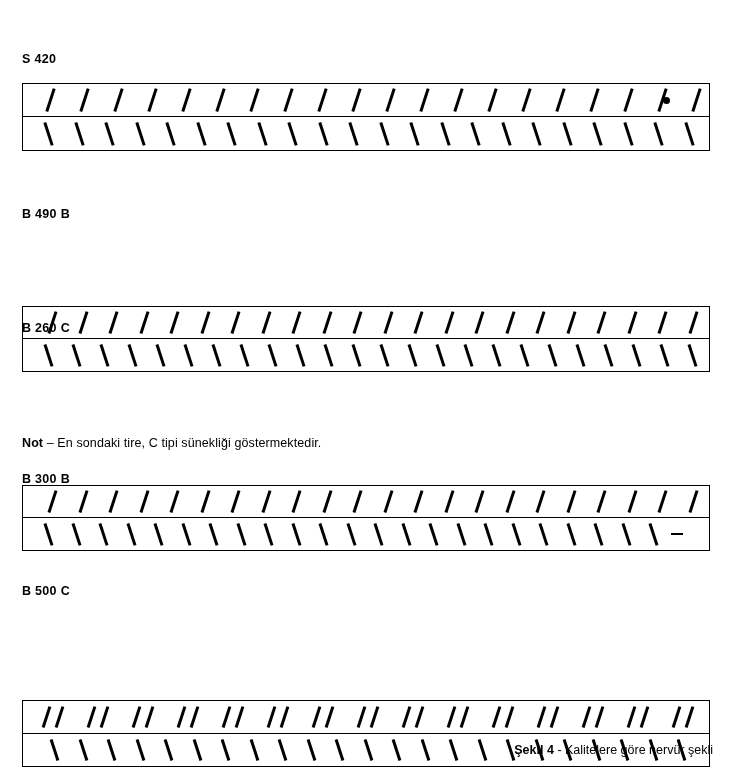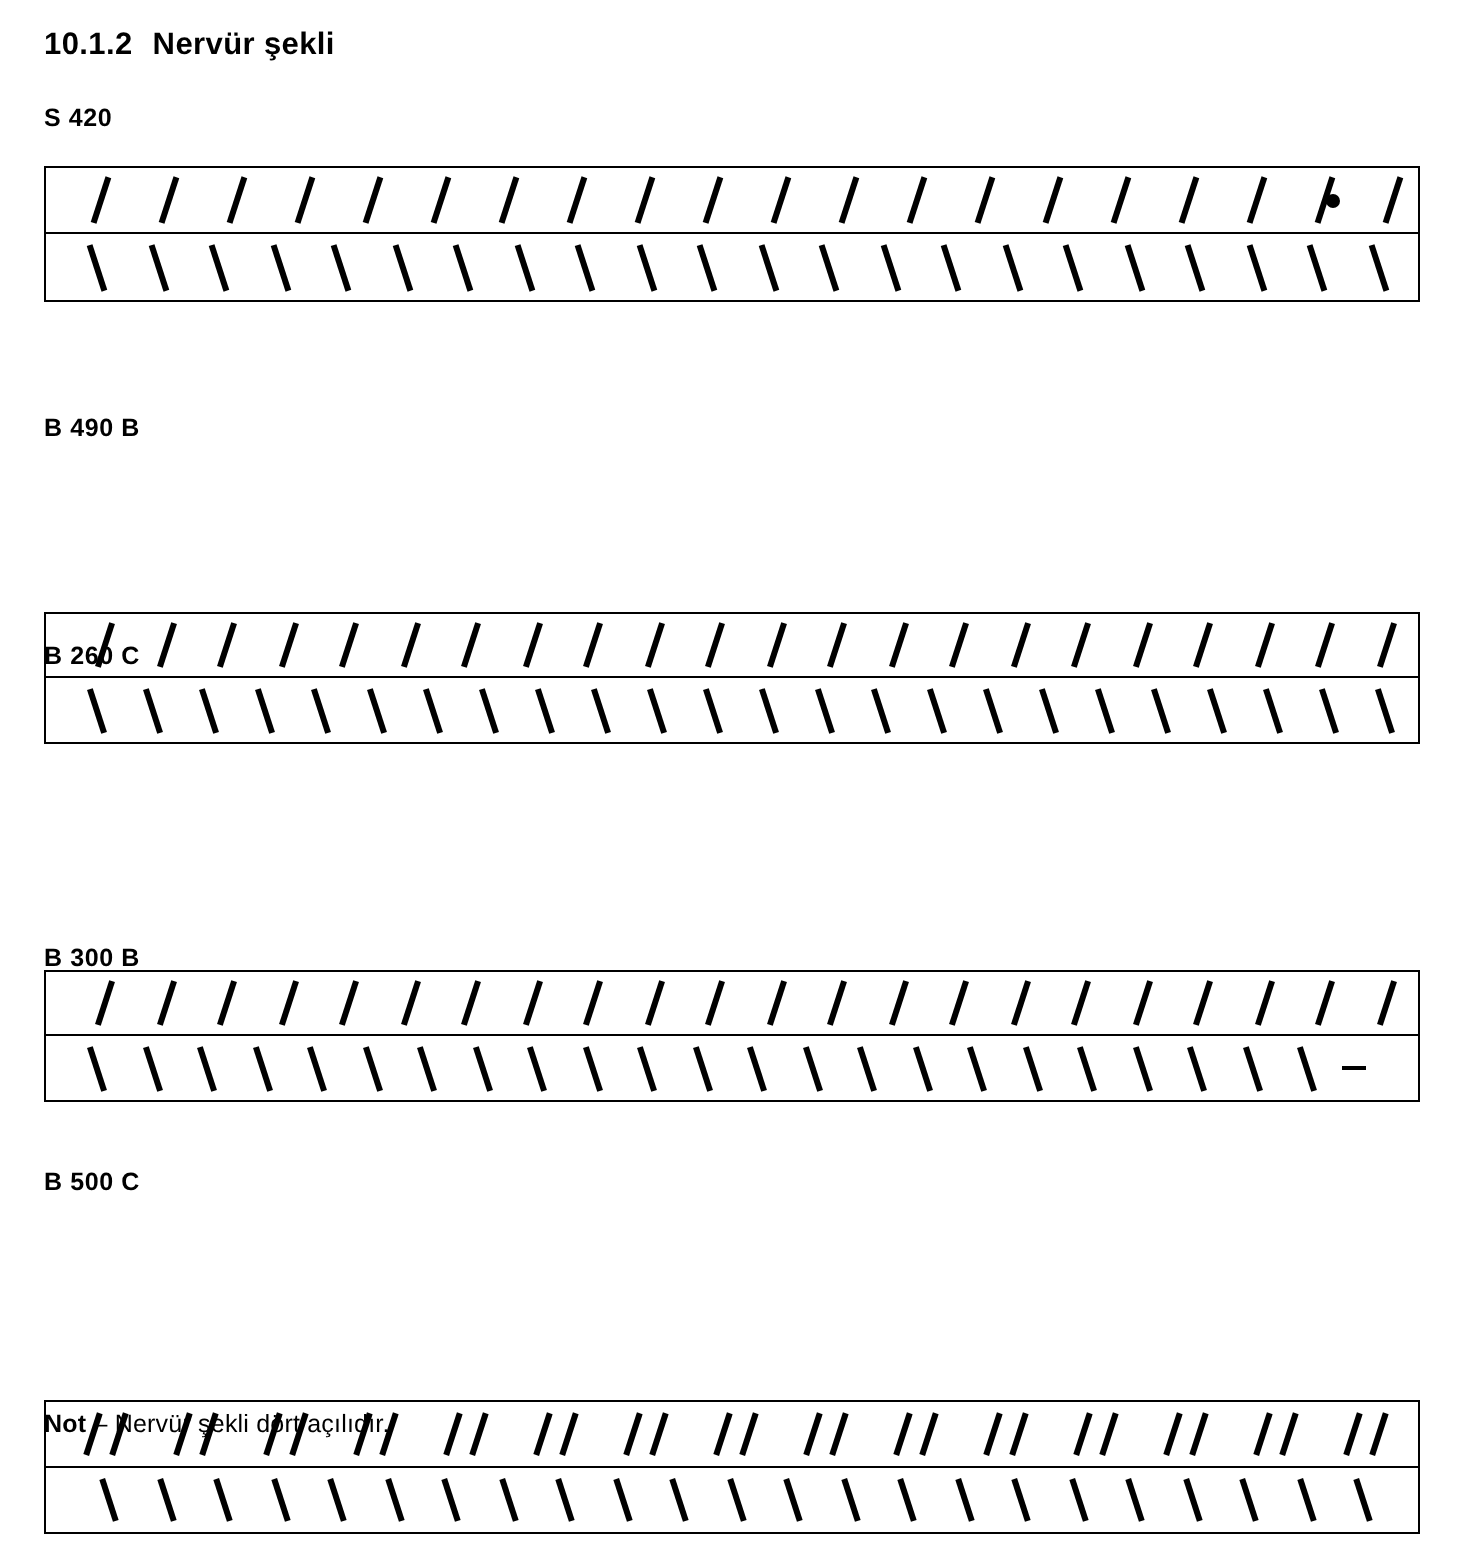--- a/index.html
+++ b/index.html
@@ -98,9 +98,6 @@
 
 <div class="page">
 
-  <div class="section-heading">
-    <span class="num">10.1.2</span><span>Nervür şekli</span>
-  </div>
 
   <div class="grade-label abs" style="left:22px; top:52px;">S 420</div>
   <div class="bar" id="bar-s420" style="left:22px; top:83px; width:688px; height:68px;">

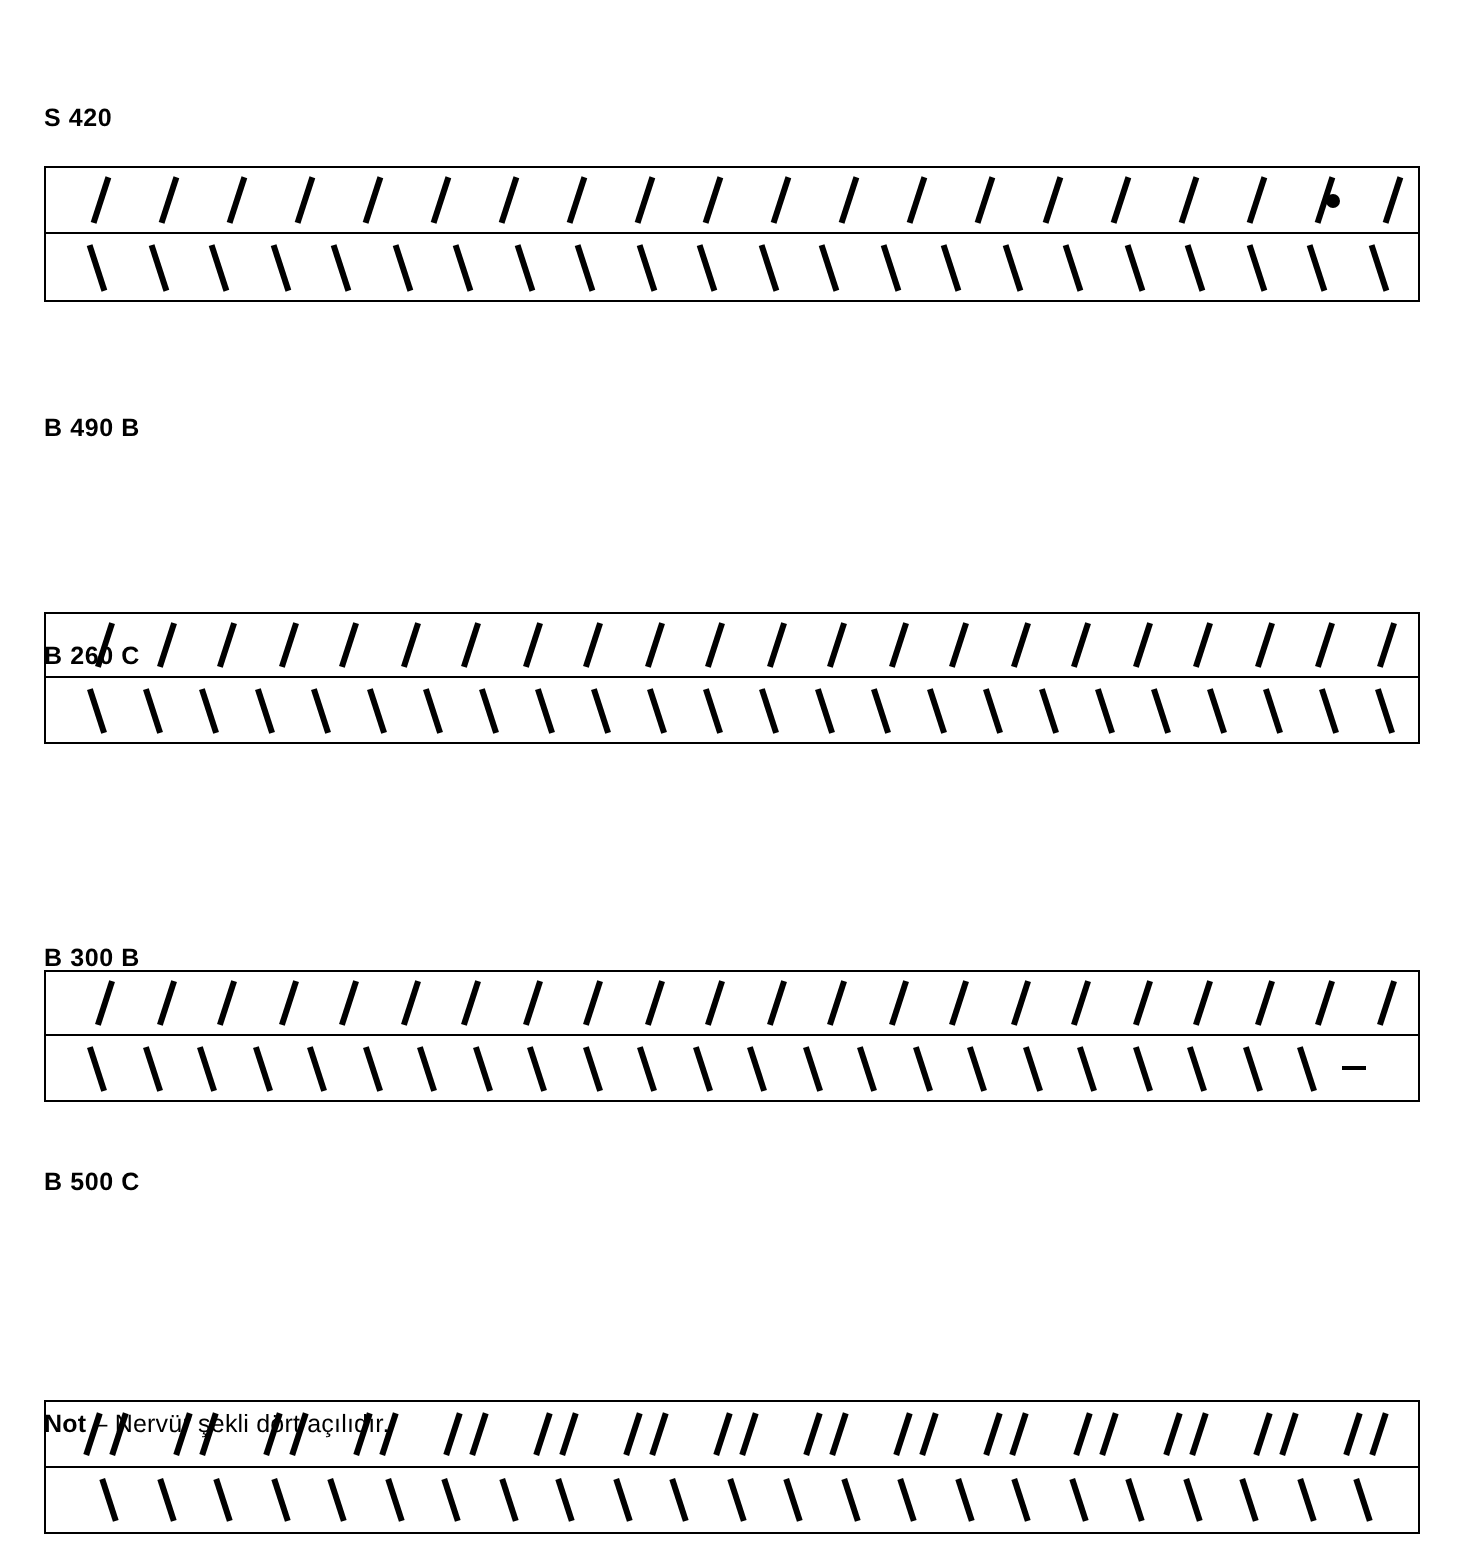--- a/index.html
+++ b/index.html
@@ -256,6 +256,11 @@
         <div class="rib" style="width: 2.8px; height: 23px; left: 629px; margin-top: -11.5px; transform: rotate(-18deg);"></div>
         <div class="dash" style="left: 648px;"></div>
       </div>
+  </div>
+  <div class="note abs" style="left:22px; top:436px;">
+    <span class="note-word">Not</span>
+    <span>–</span>
+    <span>En sondaki tire, C tipi sünekliği göstermektedir.</span>
   </div>
 
   <div class="grade-label abs" style="left:22px; top:472px;">B 300 B</div>

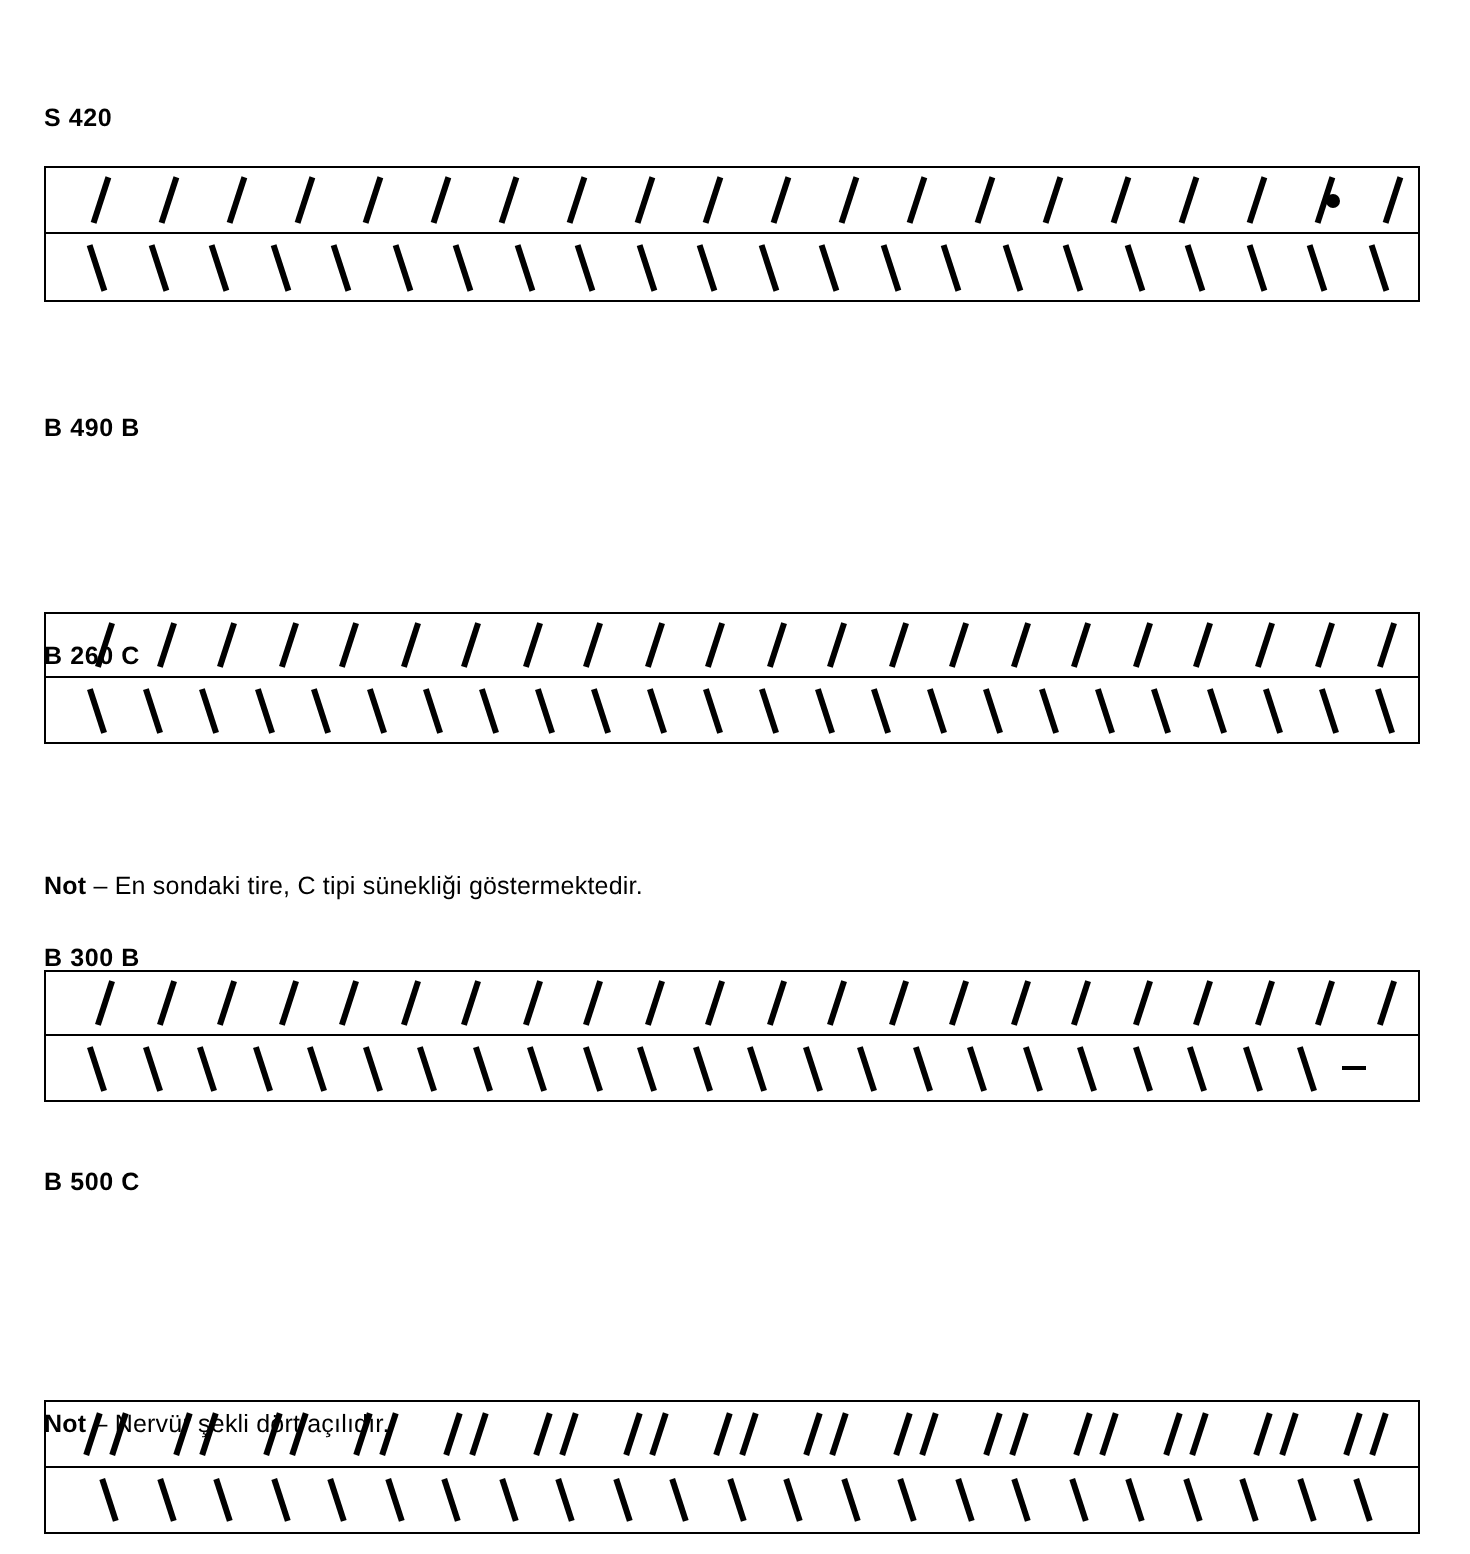--- a/index.html
+++ b/index.html
@@ -326,11 +326,6 @@
 
   <div class="grade-label abs" style="left:22px; top:584px;">B 500 C</div>
 
-  <div class="note abs" style="left:22px; top:705px;">
-    <span class="note-word">Not</span>
-    <span>–</span>
-    <span>Nervür şekli dört açılıdır.</span>
-  </div>
 
 
 </div>

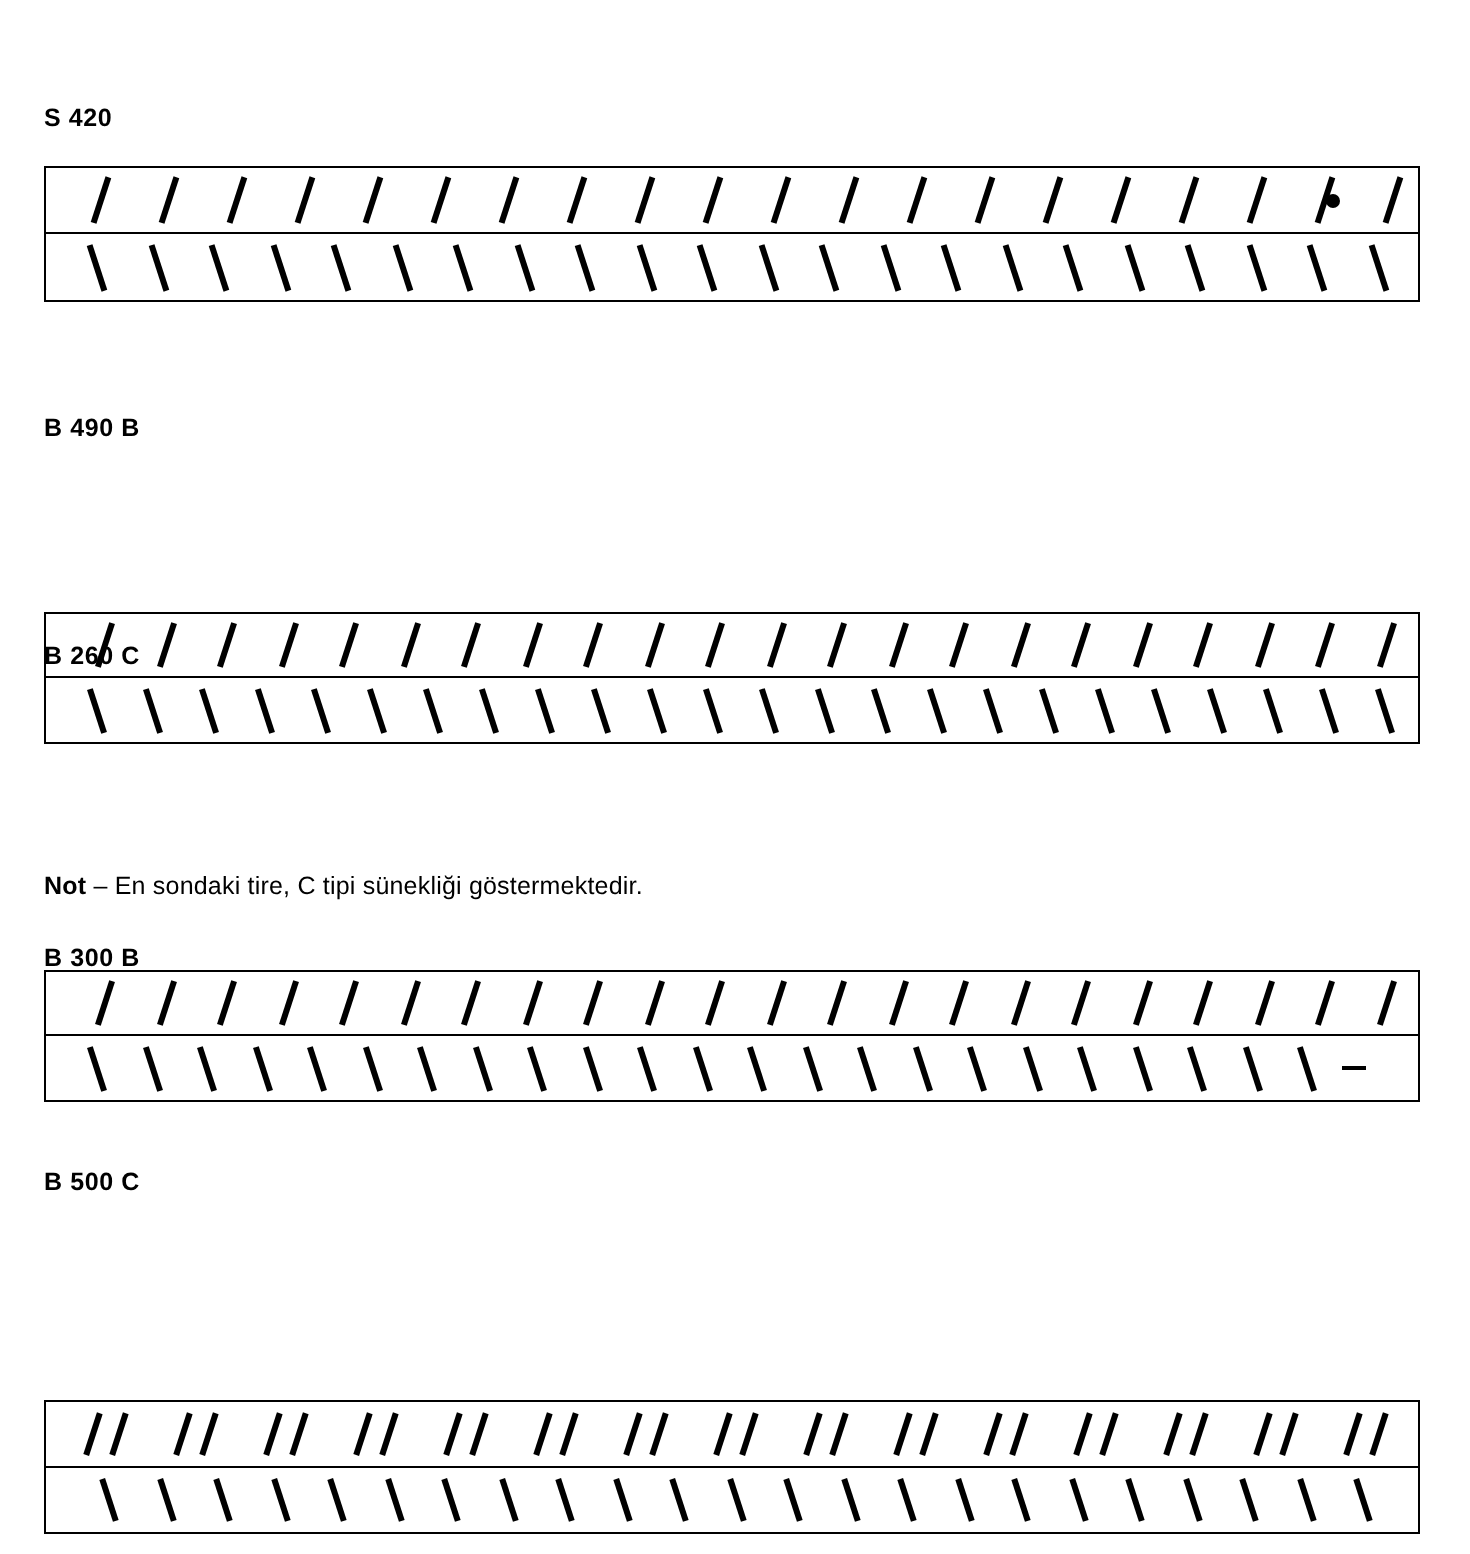--- a/index.html
+++ b/index.html
@@ -327,6 +327,10 @@
   <div class="grade-label abs" style="left:22px; top:584px;">B 500 C</div>
 
 
+  <div class="figure-caption" style="right:22px; top:743px;">
+    <span class="fig-strong">Şekil 4</span>
+    <span>- Kalitelere göre nervür şekli</span>
+  </div>
 
 </div>
 

